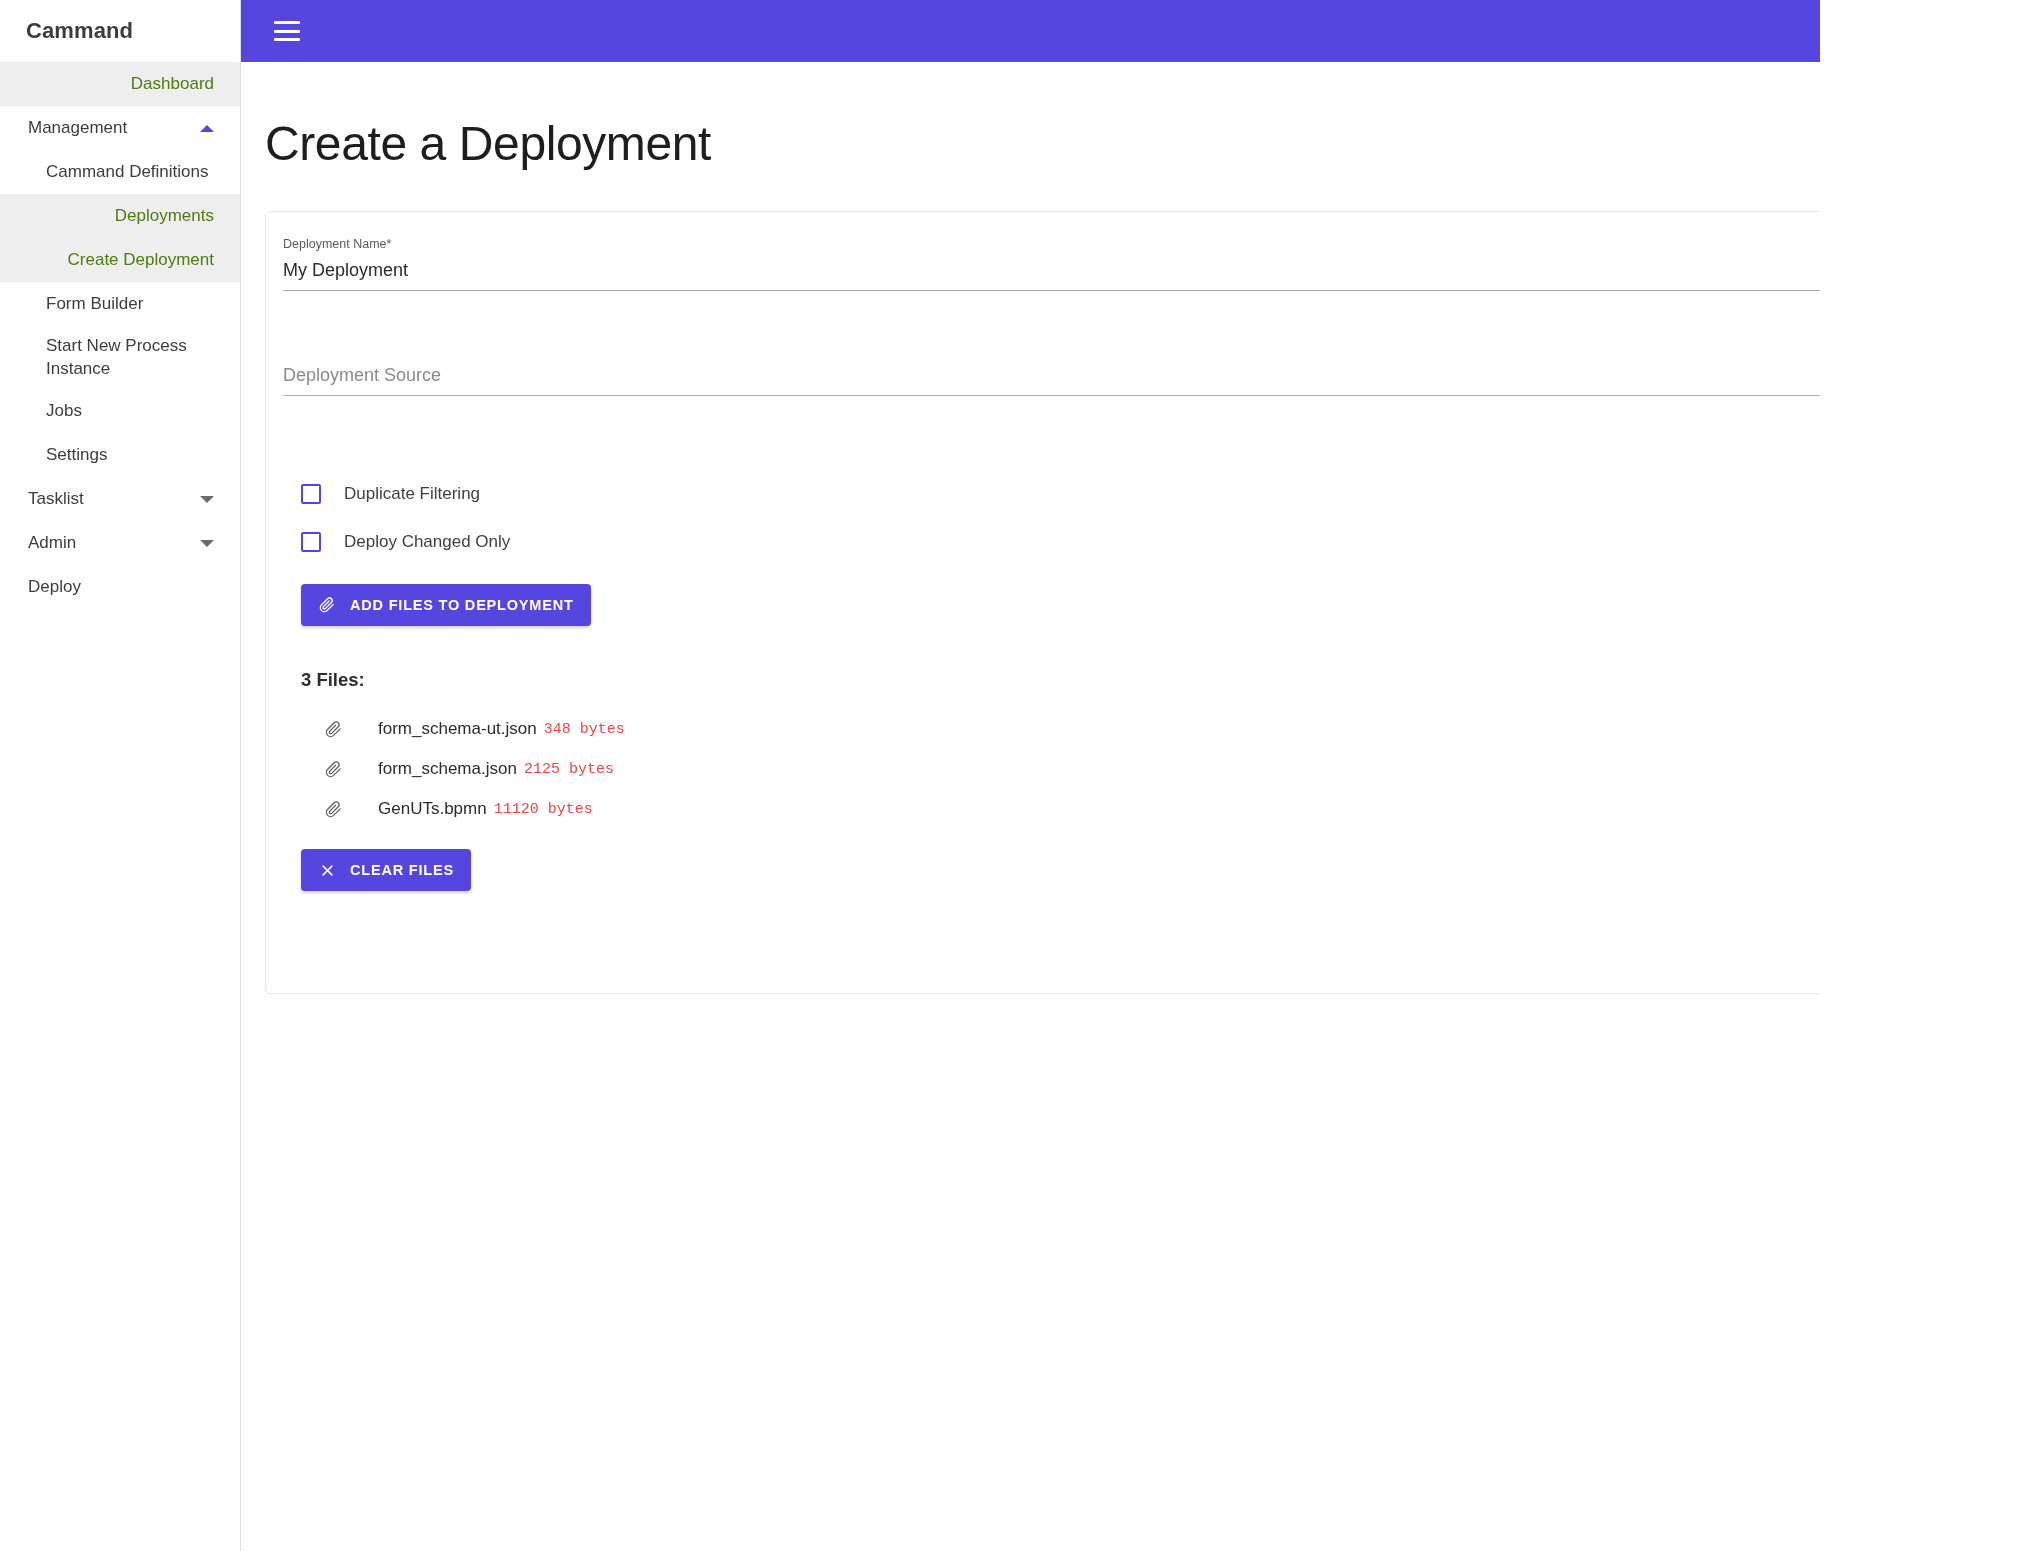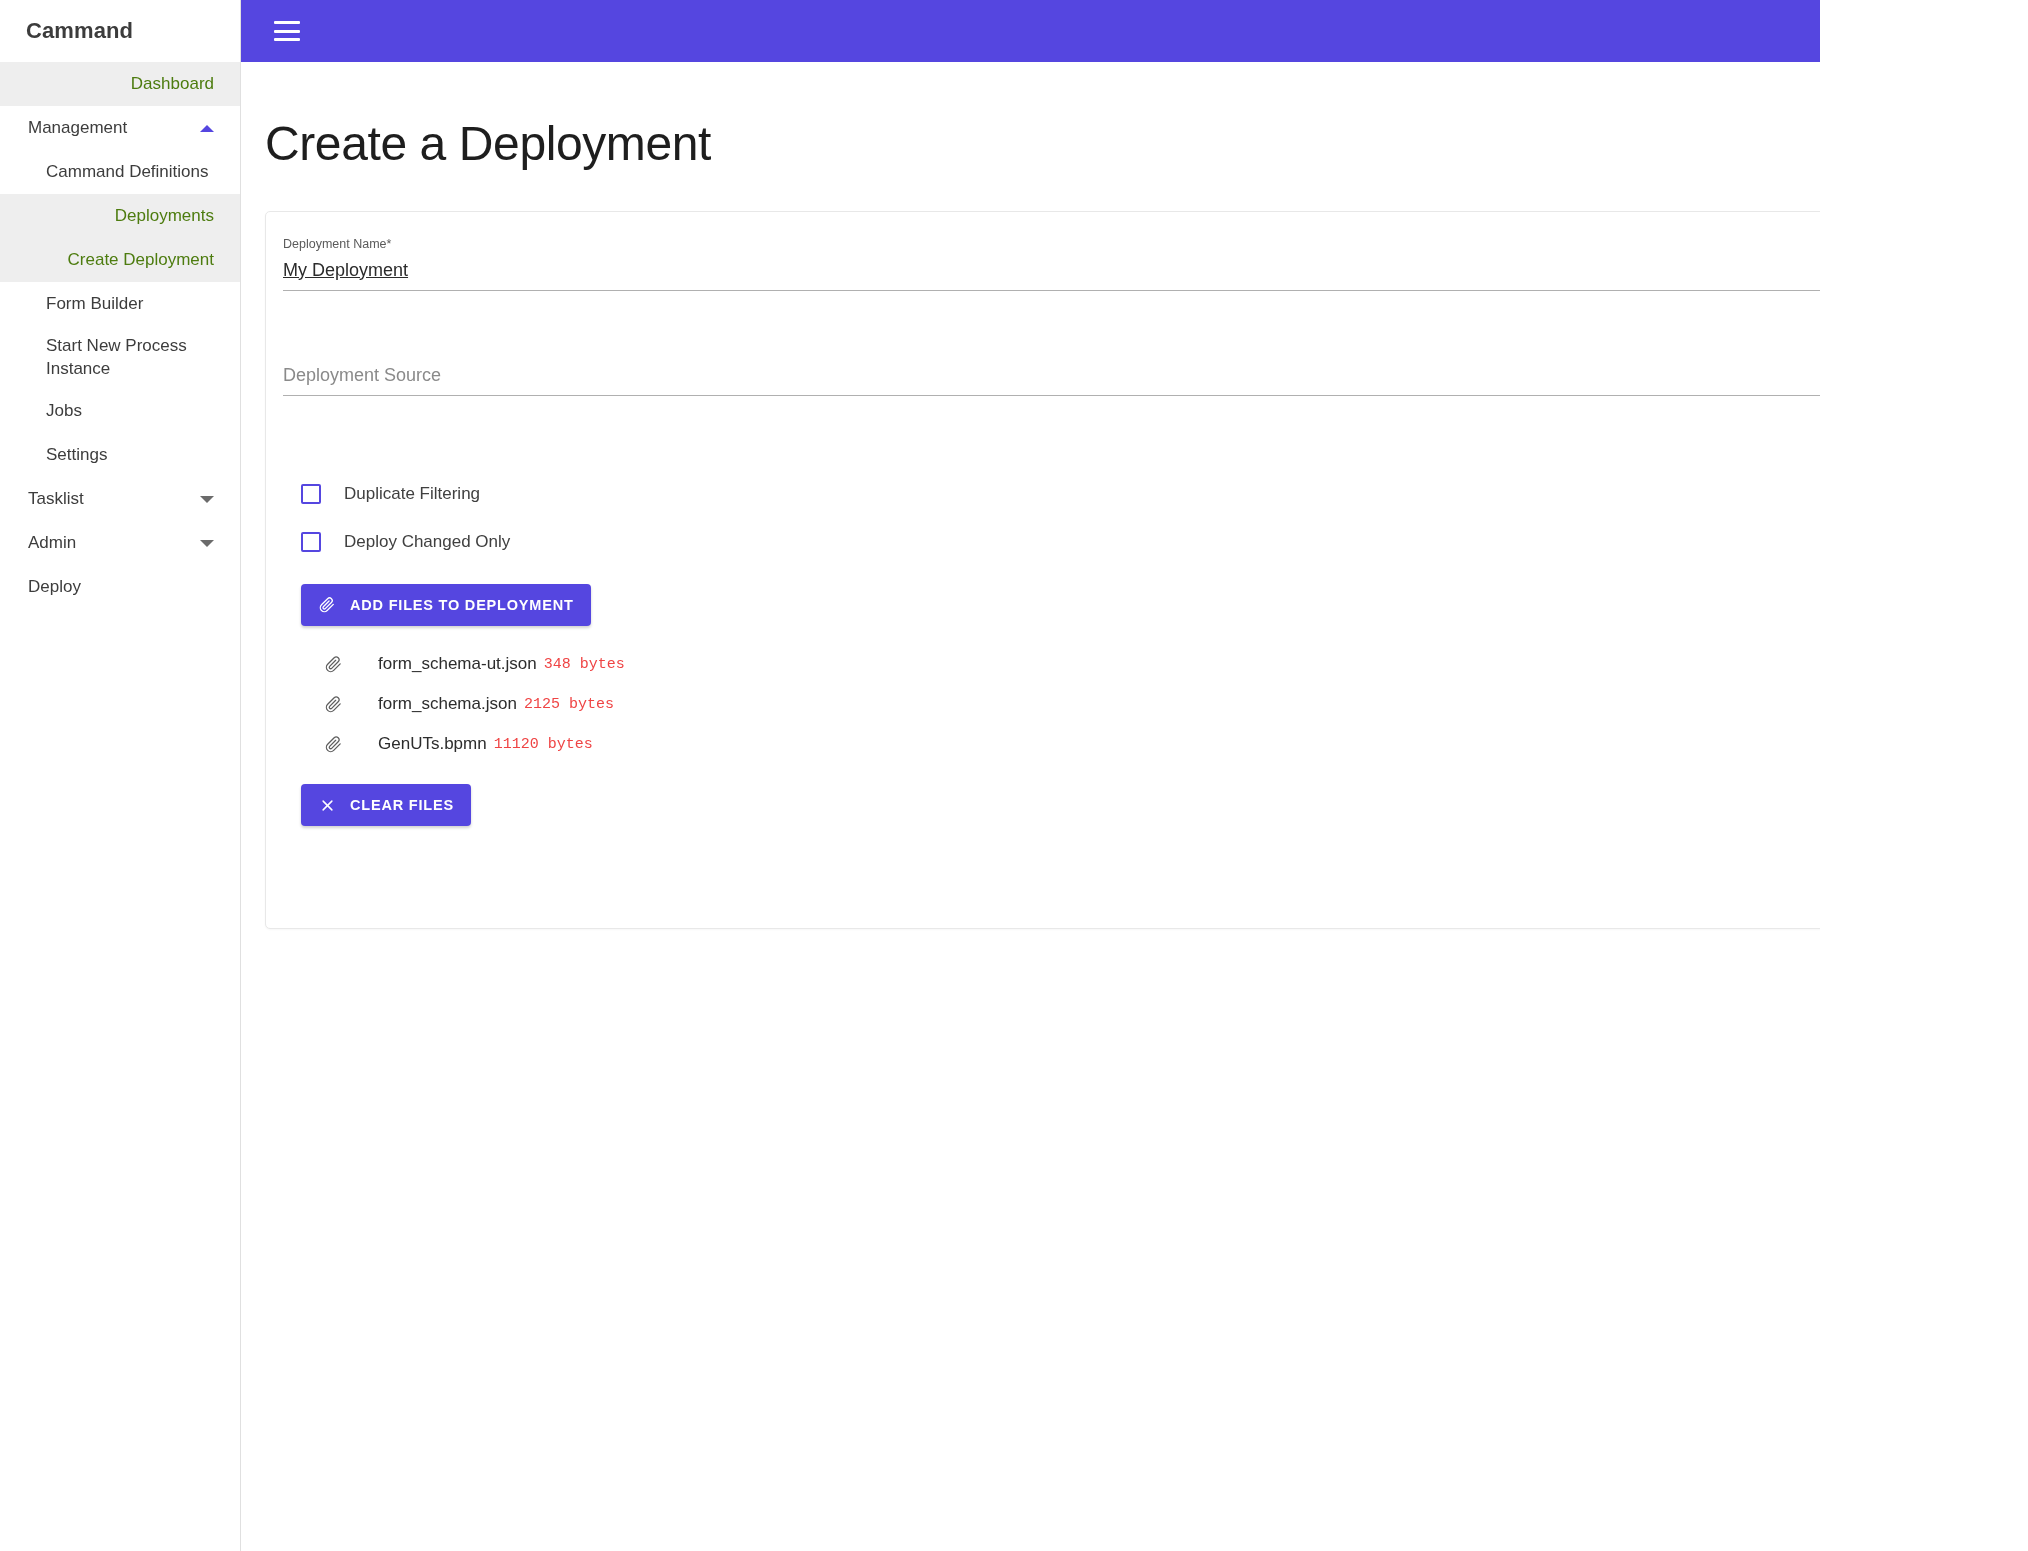--- a/index.html
+++ b/index.html
@@ -129,7 +129,6 @@
     padding-bottom: 1px;
     border-bottom: 1px solid #b0b0b0;
     min-height: 31px;
-    text-decoration: underline;
   }
   .field-placeholder {
     font-size: 18px;

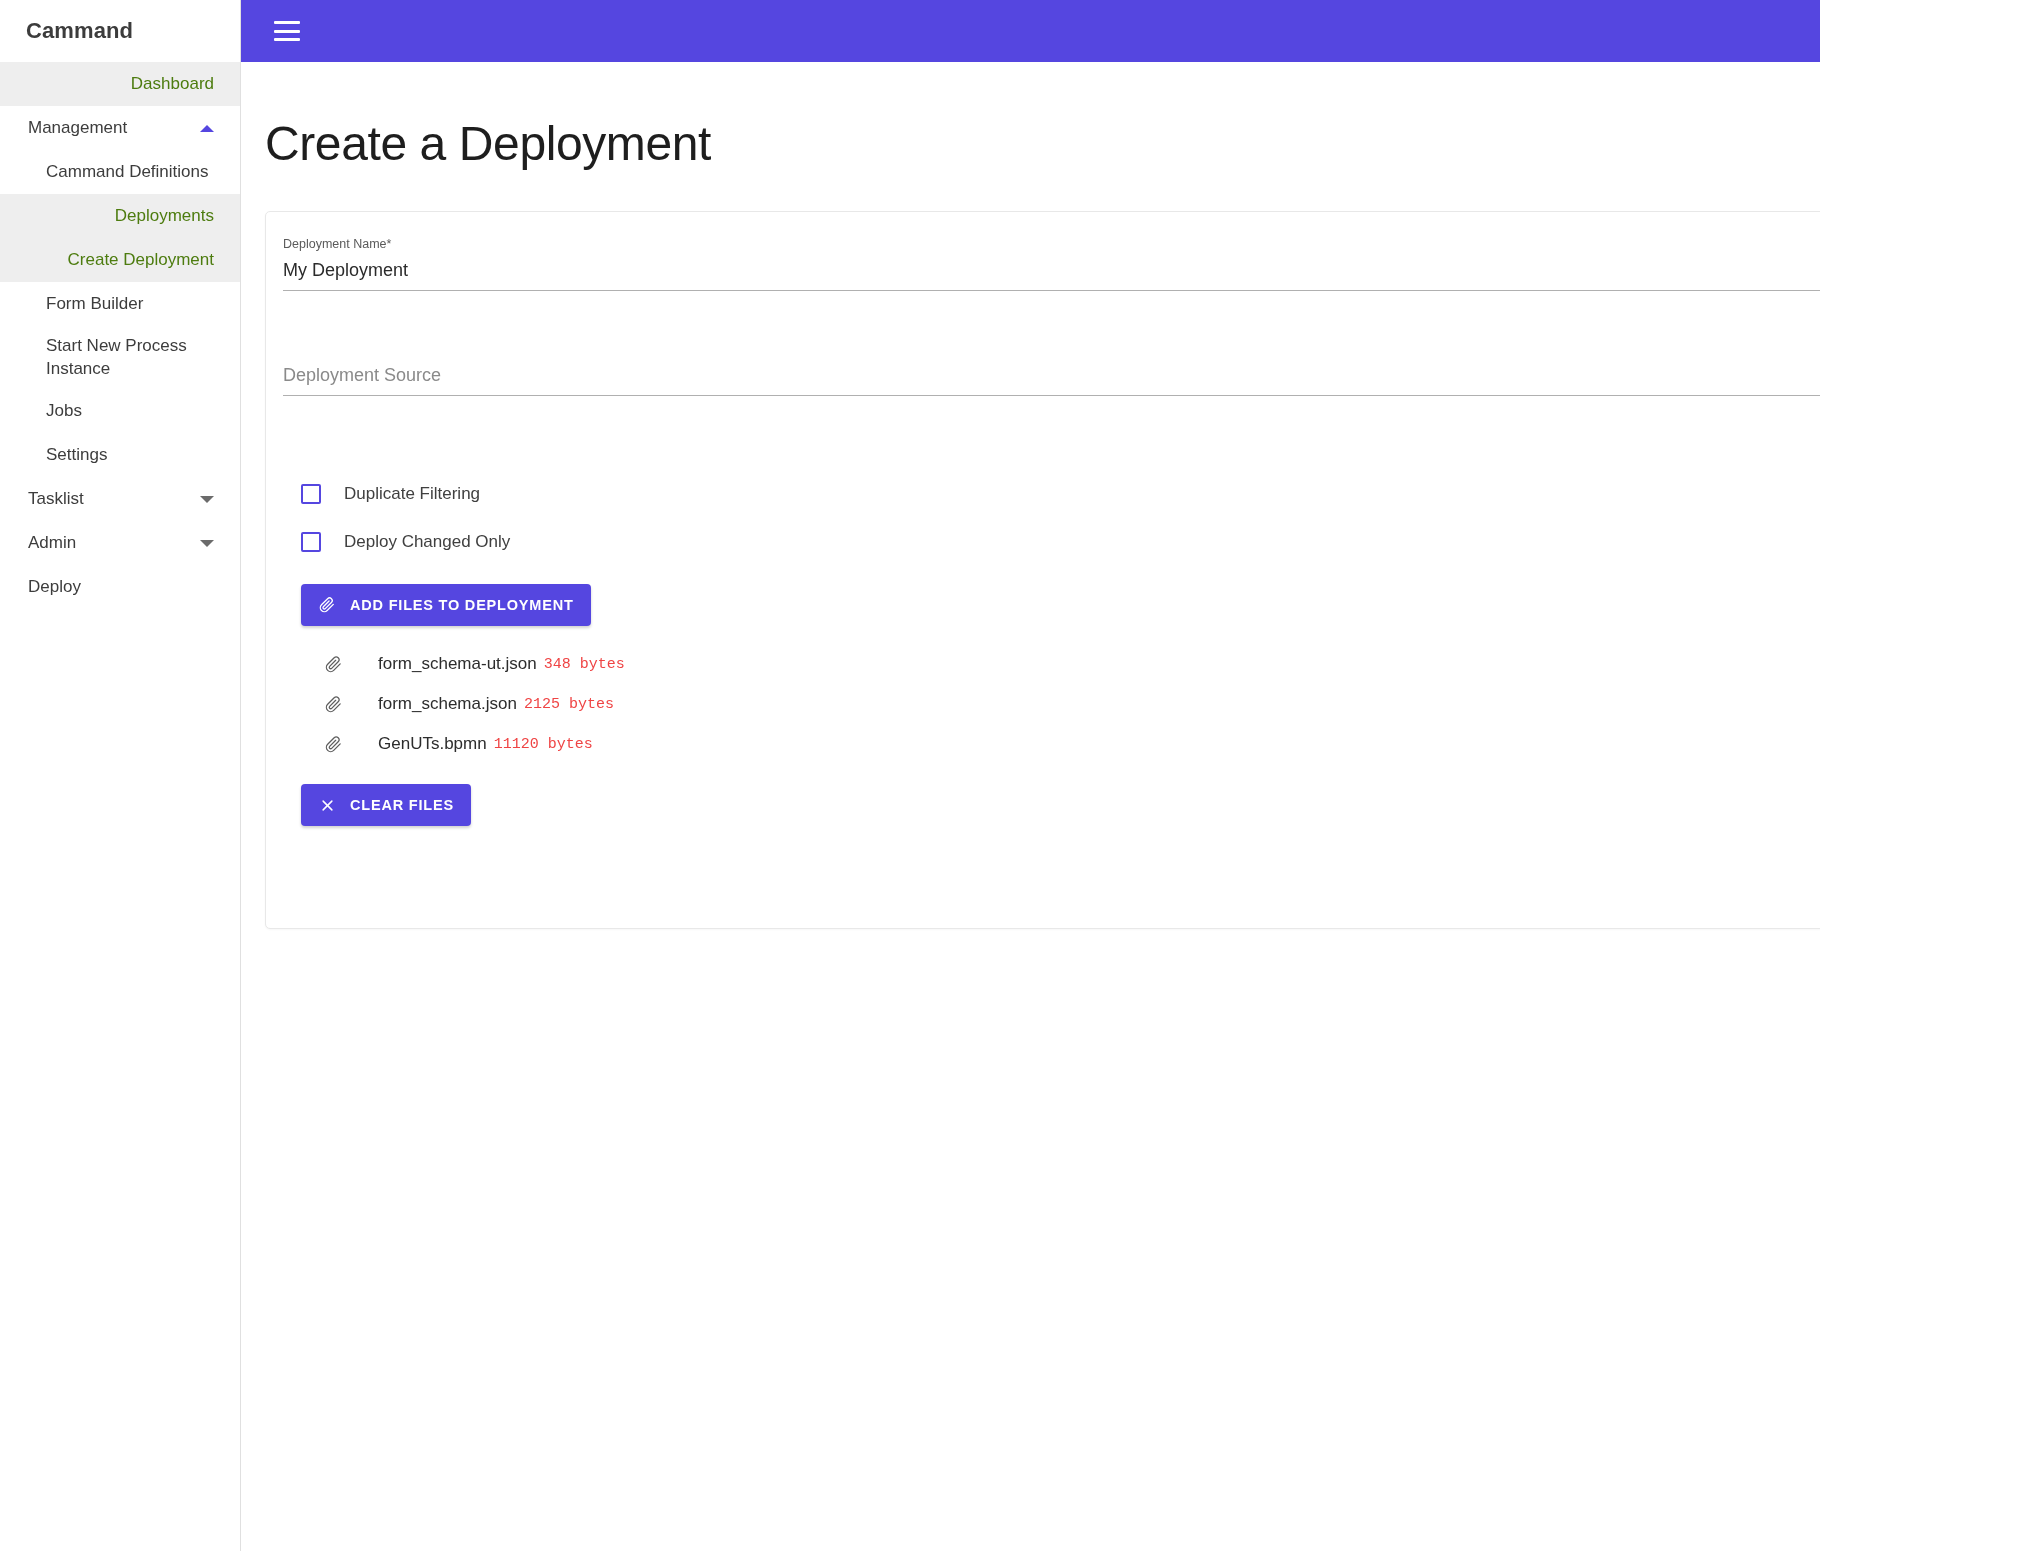--- a/index.html
+++ b/index.html
@@ -338,6 +338,7 @@
         </button>
 
         
+        <div class="files-heading">3 Files:</div>
 
         
         <ul class="file-list" id="file-list">

